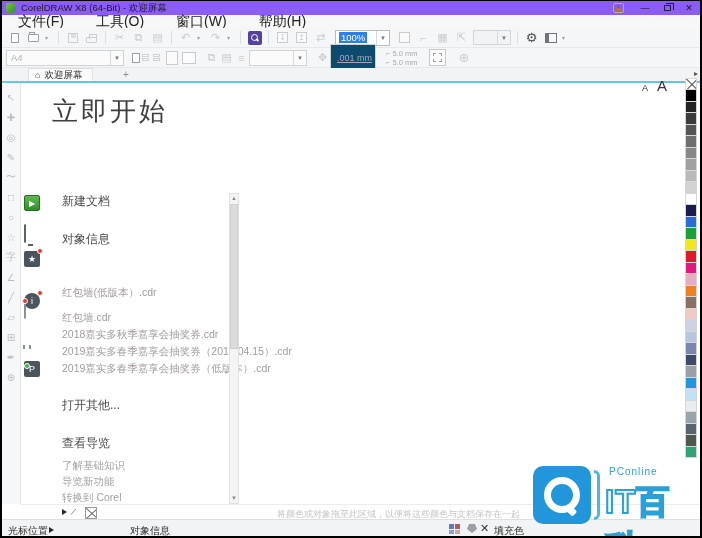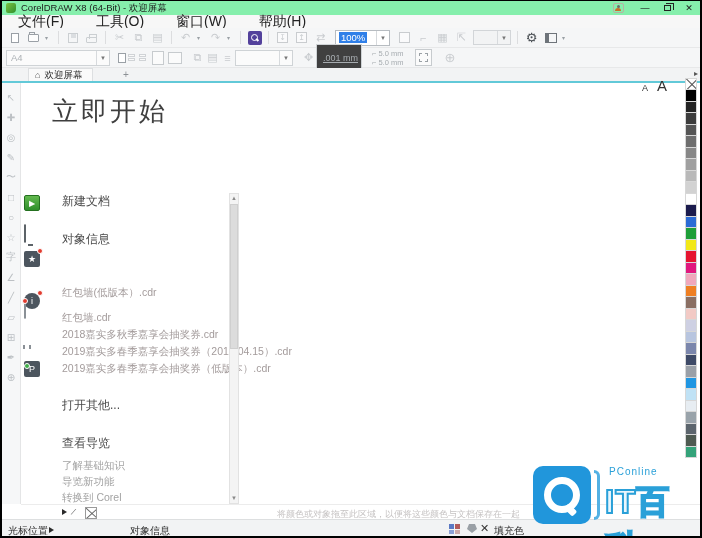--- a/index.html
+++ b/index.html
@@ -7,7 +7,7 @@
   .window { position:absolute; left:2px; top:1px; width:698px; height:535px; background:#ffffff; overflow:hidden; }
 
   
-  .titlebar { position:absolute; left:0; top:0; width:100%; height:14px; background:#86efac; display:flex; align-items:center; }
+  .titlebar { position:absolute; left:0; top:0; width:100%; height:14px; background:#8b5cf6; display:flex; align-items:center; }
   .app-icon { width:10px; height:10px; margin:0 5px 0 4px; background:linear-gradient(135deg,#7cc142,#2e8f2c); border-radius:2px 2px 4px 2px; }
   .title-text { font-size:9.5px; color:#1c1c1c; }
   .tb-spacer { flex:1; }

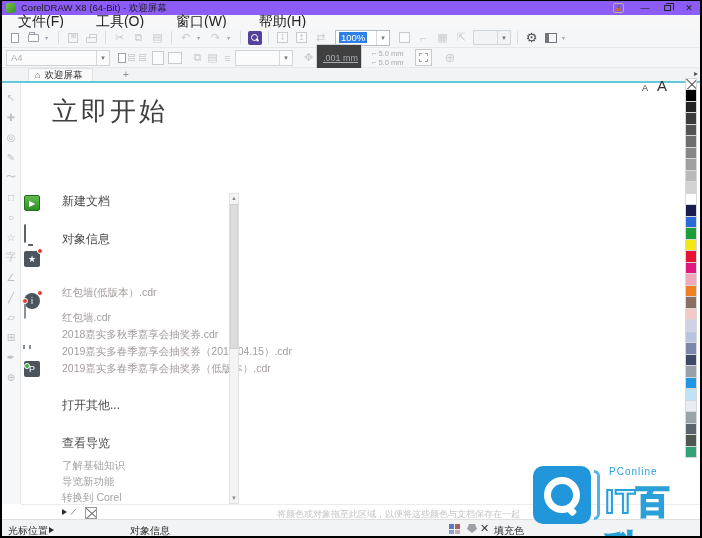--- a/index.html
+++ b/index.html
@@ -220,7 +220,7 @@
   </div>
 
   <div class="propbar">
-    <span class="combo" style="width:104px">
+    <span class="combo" style="width:118px">
       <span class="val">A4</span>
       <span class="combo-drop">▼</span>
     </span>

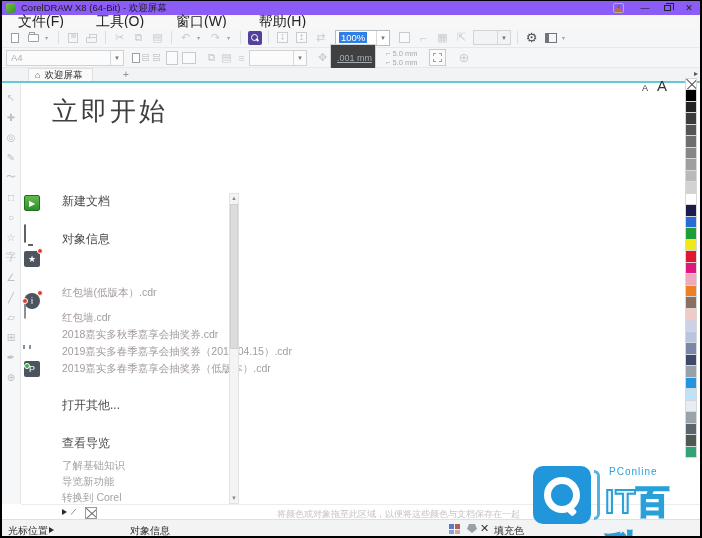--- a/index.html
+++ b/index.html
@@ -56,7 +56,7 @@
   .spin i { display:block; width:7px; height:3px; border:1px solid #d0d3d6; background:#fafafa; }
   .orient { width:12px; height:14px; border:1px solid #c7cbce; background:#fbfbfb; margin-left:4px; }
   .orient.land { width:14px; height:12px; }
-  .field { height:28px; border:1px solid #cfd3d6; background:#404040; color:#a7acb0; font-size:9px; display:flex; align-items:center; justify-content:flex-end; padding-right:3px;text-decoration:underline; }
+  .field { height:28px; border:1px solid #cfd3d6; background:#0c4a6e; color:#a7acb0; font-size:9px; display:flex; align-items:center; justify-content:flex-end; padding-right:3px;text-decoration:underline; }
   .dup { display:flex; flex-direction:column; justify-content:center; margin-left:10px; font-size:7.5px; color:#a7acb0; line-height:9px; }
   .dup .row { display:flex; align-items:center; gap:2px; }
   .sel-btn { width:17px; height:17px; border:1px solid #c7cbce; background:#fbfbfb; margin-left:12px; display:flex; align-items:center; justify-content:center; }

